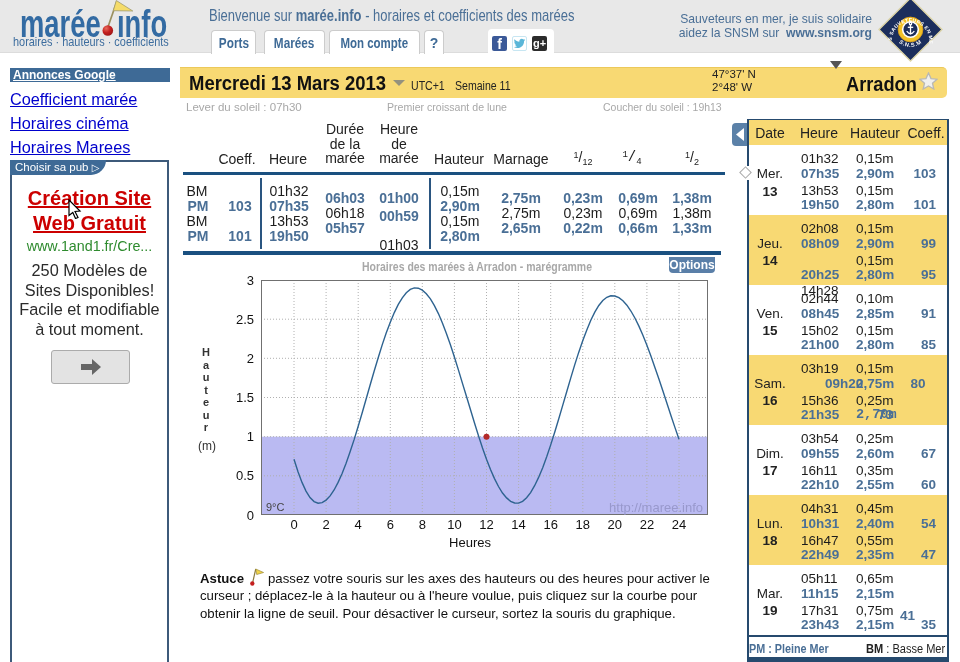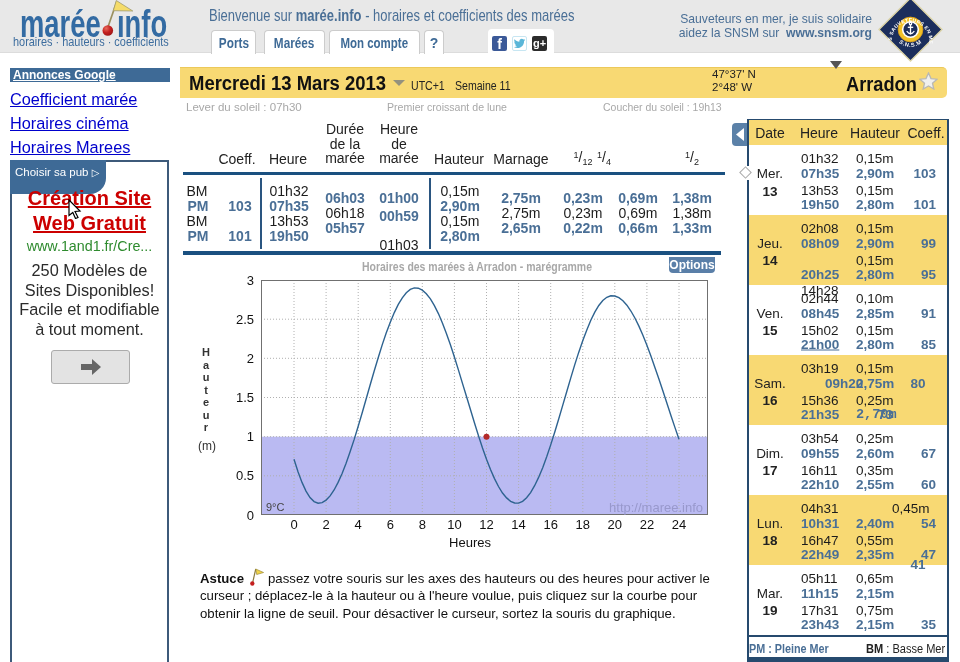--- a/index.html
+++ b/index.html
@@ -113,7 +113,7 @@
 <div class="hc" style="left:459px;top:151px;">Hauteur</div>
 <div class="hc" style="left:521px;top:151px;">Marnage</div>
 <div class="hc frac" style="left:583px;top:149px;"><sup>1</sup>/<sub>12</sub></div>
-<div class="hc frac" style="left:604px;top:149px;"><sup>1</sup>/<sub>4</sub></div>
+<div class="hc frac" style="left:632px;top:149px;font-family:Liberation Mono, monospace;"><sup>1</sup>/<sub>4</sub></div>
 <div class="hc frac" style="left:692px;top:149px;"><sup>1</sup>/<sub>2</sub></div>
 <div class="abs" style="left:183px;top:172px;width:542px;height:3px;background:#1a5080;"></div>
 <div class="abs" style="left:183px;top:251px;width:538px;height:4px;background:#1a5080;"></div>

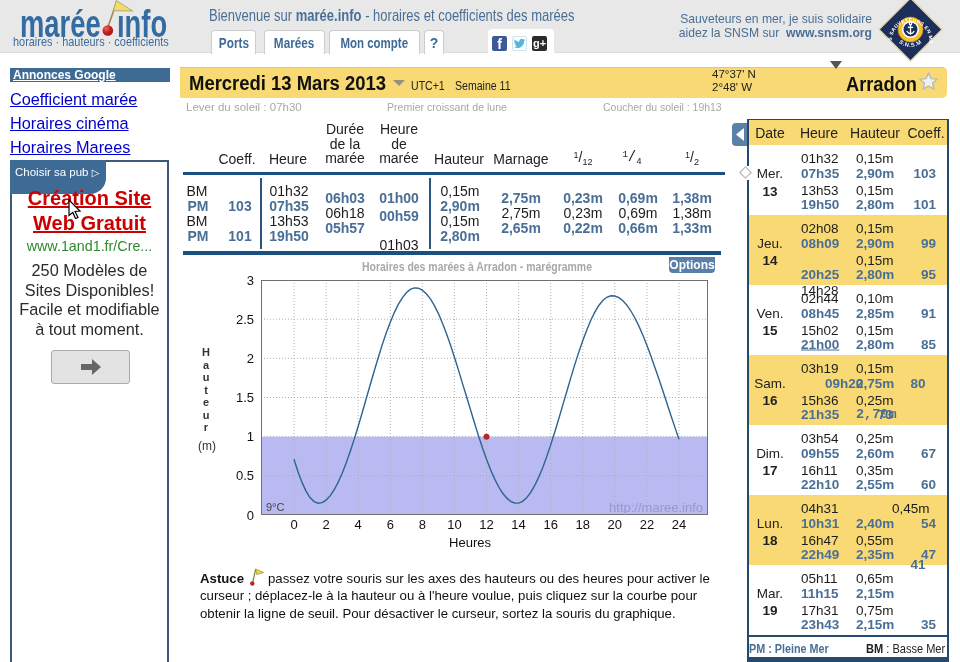--- a/index.html
+++ b/index.html
@@ -72,7 +72,7 @@
 <div class="abs" style="left:10px;top:138px;font-size:16.3px;color:#0000cc;text-decoration:underline;">Horaires Marees</div>
 
 <div class="abs" style="left:10px;top:160px;width:159px;height:512px;border:2px solid #3d5a7a;background:#fff;"></div>
-<div class="abs" style="left:10px;top:160px;width:96px;height:34px;background:#3e6a96;border-radius:0 0 16px 0;color:#fff;font-size:11.5px;line-height:24px;padding-left:5px;white-space:nowrap;">Choisir sa pub <span style="font-size:10px;">▷</span></div>
+<div class="abs" style="left:10px;top:160px;width:96px;height:15px;background:#3e6a96;border-radius:0 0 16px 0;color:#fff;font-size:11.5px;line-height:15px;padding-left:5px;white-space:nowrap;">Choisir sa pub <span style="font-size:10px;">▷</span></div>
 <div class="abs" style="left:12px;top:186px;width:155px;text-align:center;font-size:20px;font-weight:bold;color:#cc0000;text-decoration:underline;line-height:25px;">Création Site<br>Web Gratuit</div>
 <svg class="abs" style="left:66px;top:199px;" width="18" height="20" viewBox="0 0 18 20">
   <path d="M3 1 L14 12 L9 12.5 L12 18.5 L9.5 19.5 L6.8 13.5 L3 16.5 Z" fill="#fff" stroke="#000" stroke-width="1.2"></path>

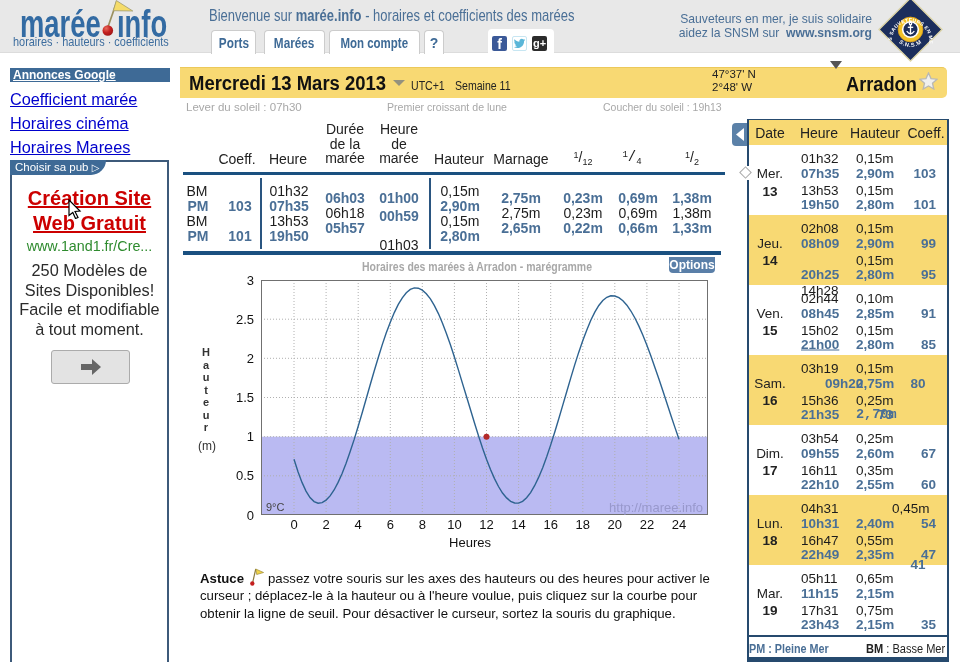--- a/index.html
+++ b/index.html
@@ -288,7 +288,7 @@
 <div class="abs rblue" style="left:900px;top:312.5px;width:36px;text-align:right;transform:translateY(-50%);">91</div>
 <div class="abs rblk" style="left:801px;top:329.5px;transform:translateY(-50%);">15h02</div>
 <div class="abs rblk" style="left:856px;top:329.5px;transform:translateY(-50%);">0,15m</div>
-<div class="abs rblue" style="left:801px;top:343.5px;transform:translateY(-50%);text-decoration:underline;">21h00</div>
+<div class="abs rblue" style="left:801px;top:343.5px;transform:translateY(-50%);">21h00</div>
 <div class="abs rblue" style="left:856px;top:343.5px;transform:translateY(-50%);">2,80m</div>
 <div class="abs rblue" style="left:900px;top:343.5px;width:36px;text-align:right;transform:translateY(-50%);">85</div>
 <div class="abs" style="left:749px;top:355px;width:198px;height:70px;background:#f8d973;"></div>

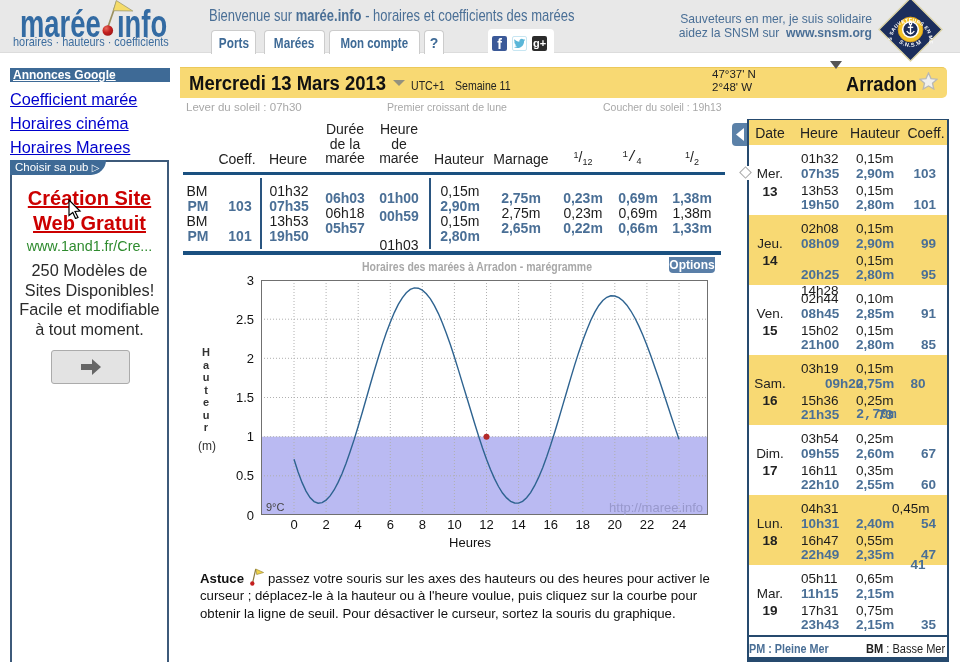--- a/index.html
+++ b/index.html
@@ -320,7 +320,7 @@
 <div class="abs rd" style="left:770px;top:522.5px;transform:translate(-50%,-50%);">Lun.</div>
 <div class="abs rd" style="left:770px;top:539.5px;transform:translate(-50%,-50%);font-weight:bold;">18</div>
 <div class="abs rblk" style="left:801px;top:508px;transform:translateY(-50%);">04h31</div>
-<div class="abs rblk" style="left:892px;top:508px;transform:translateY(-50%);">0,45m</div>
+<div class="abs rblk" style="left:856px;top:508px;transform:translateY(-50%);">0,45m</div>
 <div class="abs rblue" style="left:801px;top:522.5px;transform:translateY(-50%);">10h31</div>
 <div class="abs rblue" style="left:856px;top:522.5px;transform:translateY(-50%);">2,40m</div>
 <div class="abs rblue" style="left:900px;top:522.5px;width:36px;text-align:right;transform:translateY(-50%);">54</div>

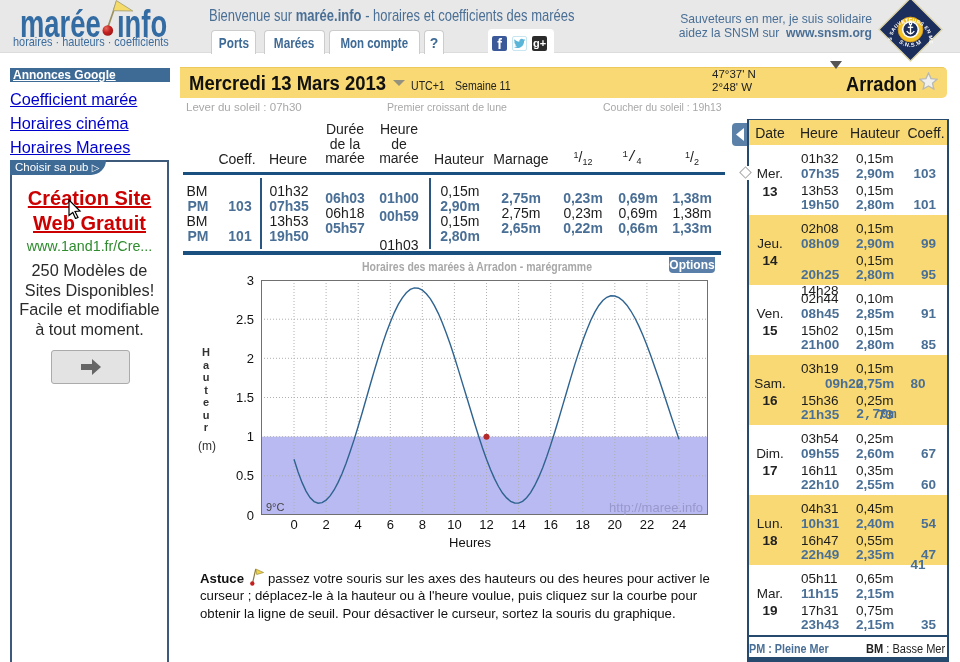--- a/index.html
+++ b/index.html
@@ -335,7 +335,7 @@
 <div class="abs rblk" style="left:856px;top:578px;transform:translateY(-50%);">0,65m</div>
 <div class="abs rblue" style="left:801px;top:592.5px;transform:translateY(-50%);">11h15</div>
 <div class="abs rblue" style="left:856px;top:592.5px;transform:translateY(-50%);">2,15m</div>
-<div class="abs rblue" style="left:900px;top:564px;width:36px;text-align:center;transform:translateY(-50%);">41</div>
+<div class="abs rblue" style="left:900px;top:615px;width:36px;text-align:left;transform:translateY(-50%);">41</div>
 <div class="abs rblk" style="left:801px;top:609.5px;transform:translateY(-50%);">17h31</div>
 <div class="abs rblk" style="left:856px;top:609.5px;transform:translateY(-50%);">0,75m</div>
 <div class="abs rblue" style="left:801px;top:623.5px;transform:translateY(-50%);">23h43</div>

